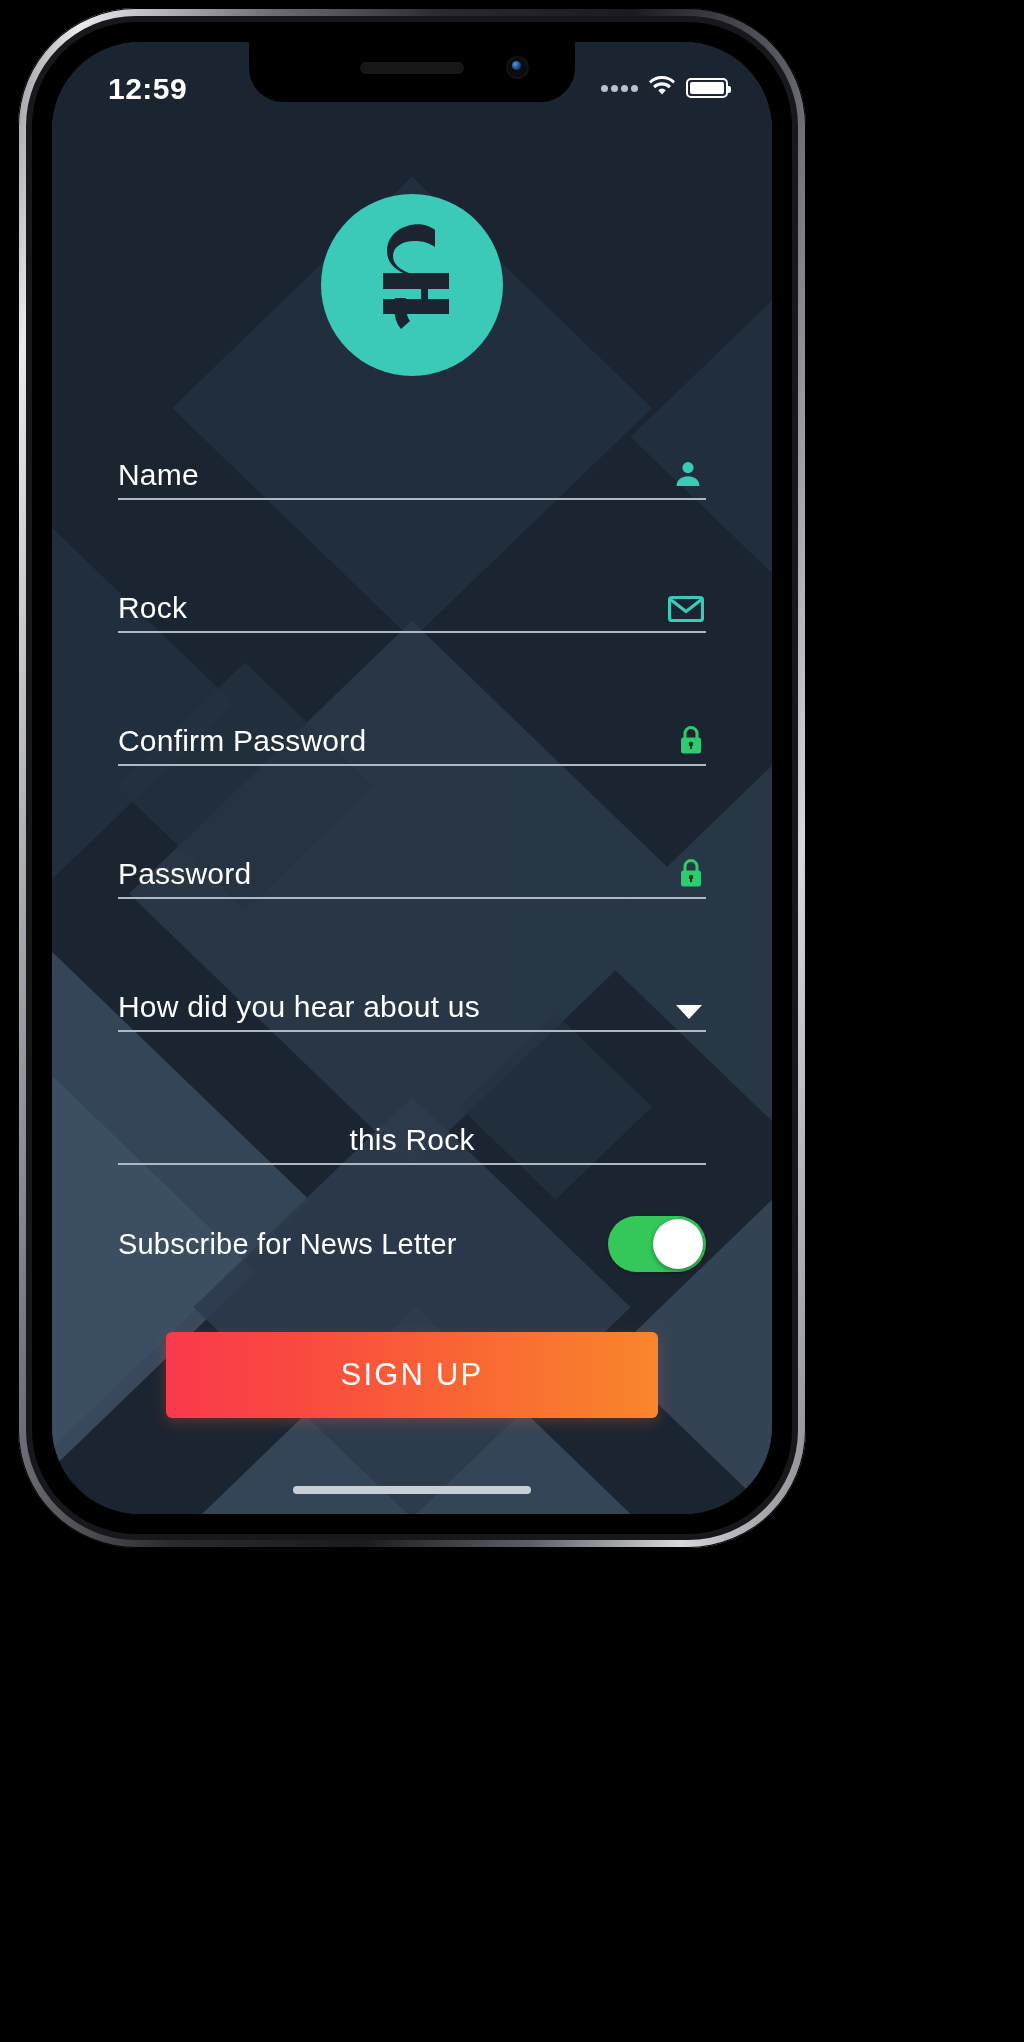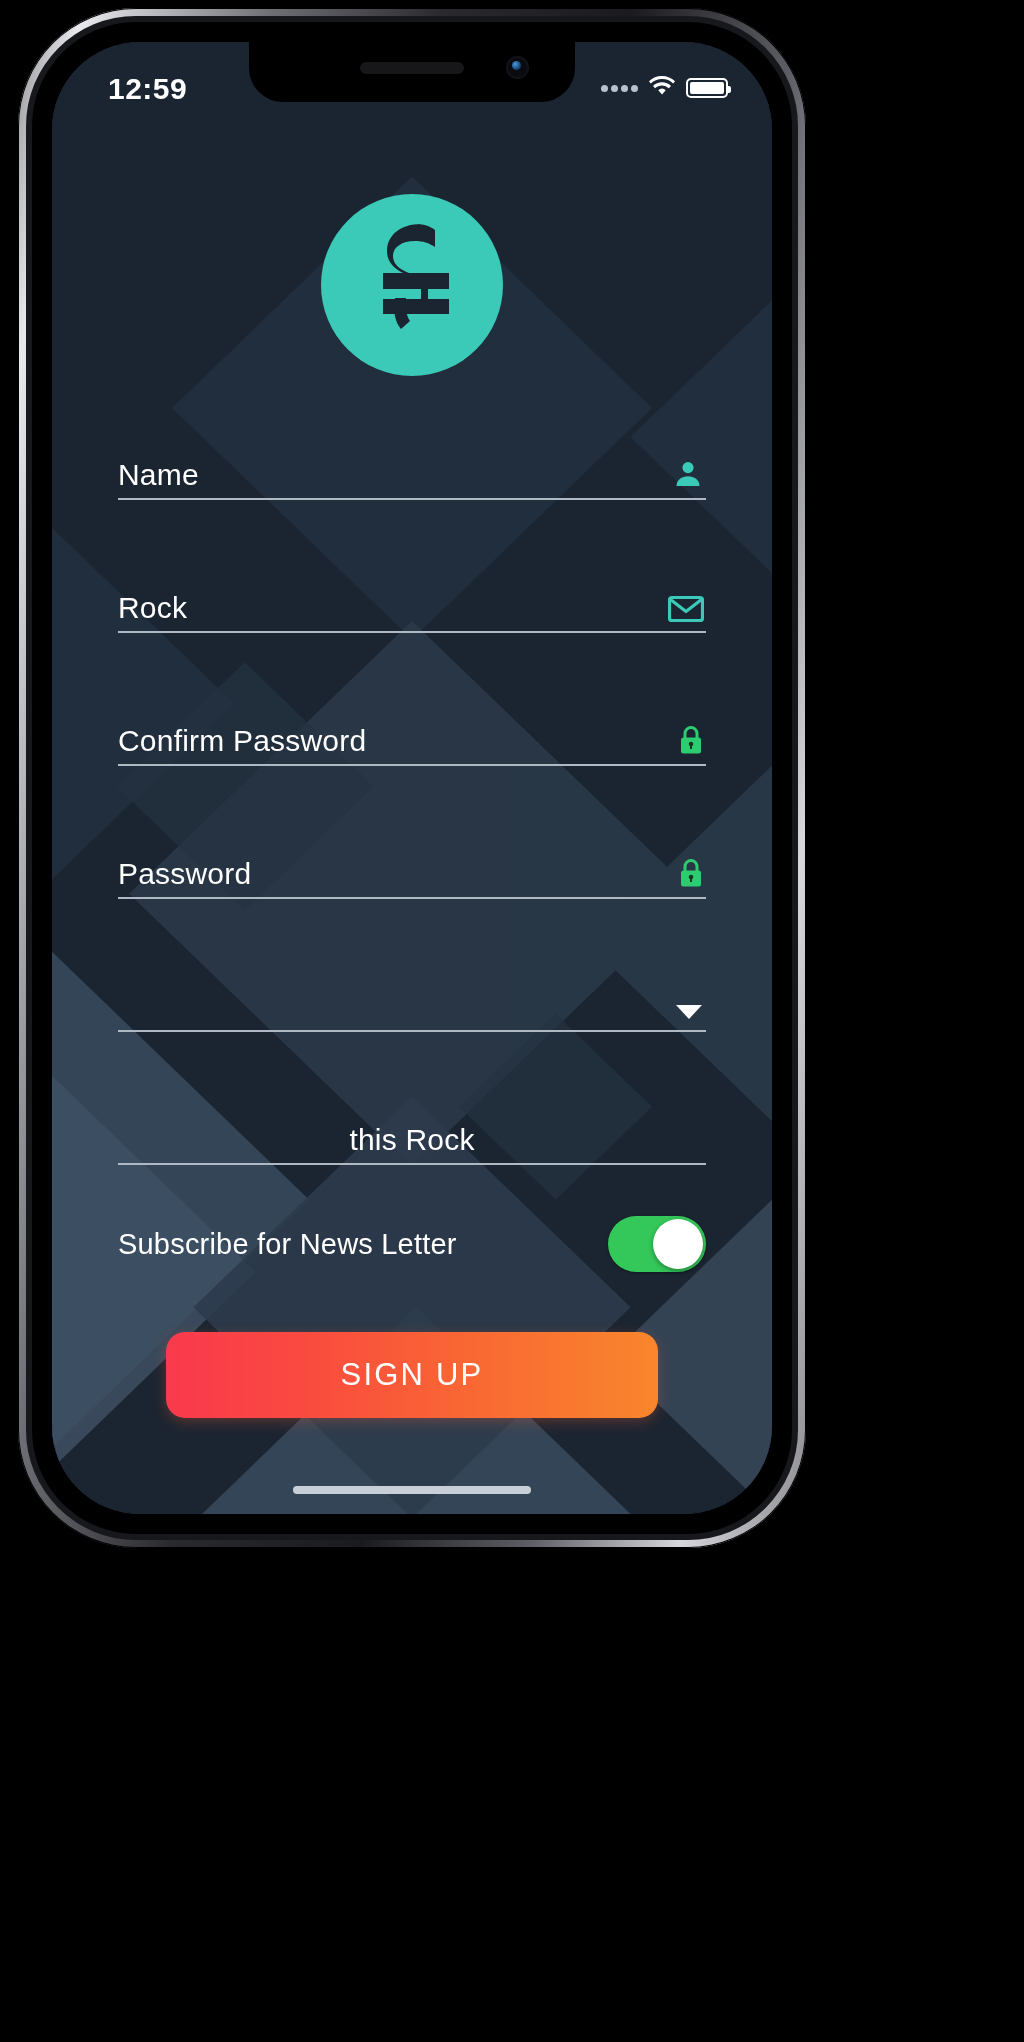--- a/index.html
+++ b/index.html
@@ -429,6 +429,7 @@
               </div>
 
               <div class="field">
+                <span class="field-label">How did you hear about us</span>
                 <span class="field-icon">
                   <svg width="30" height="20" viewBox="0 0 30 20">
                     <polygon points="2,3 28,3 15,17" fill="#ffffff"></polygon>

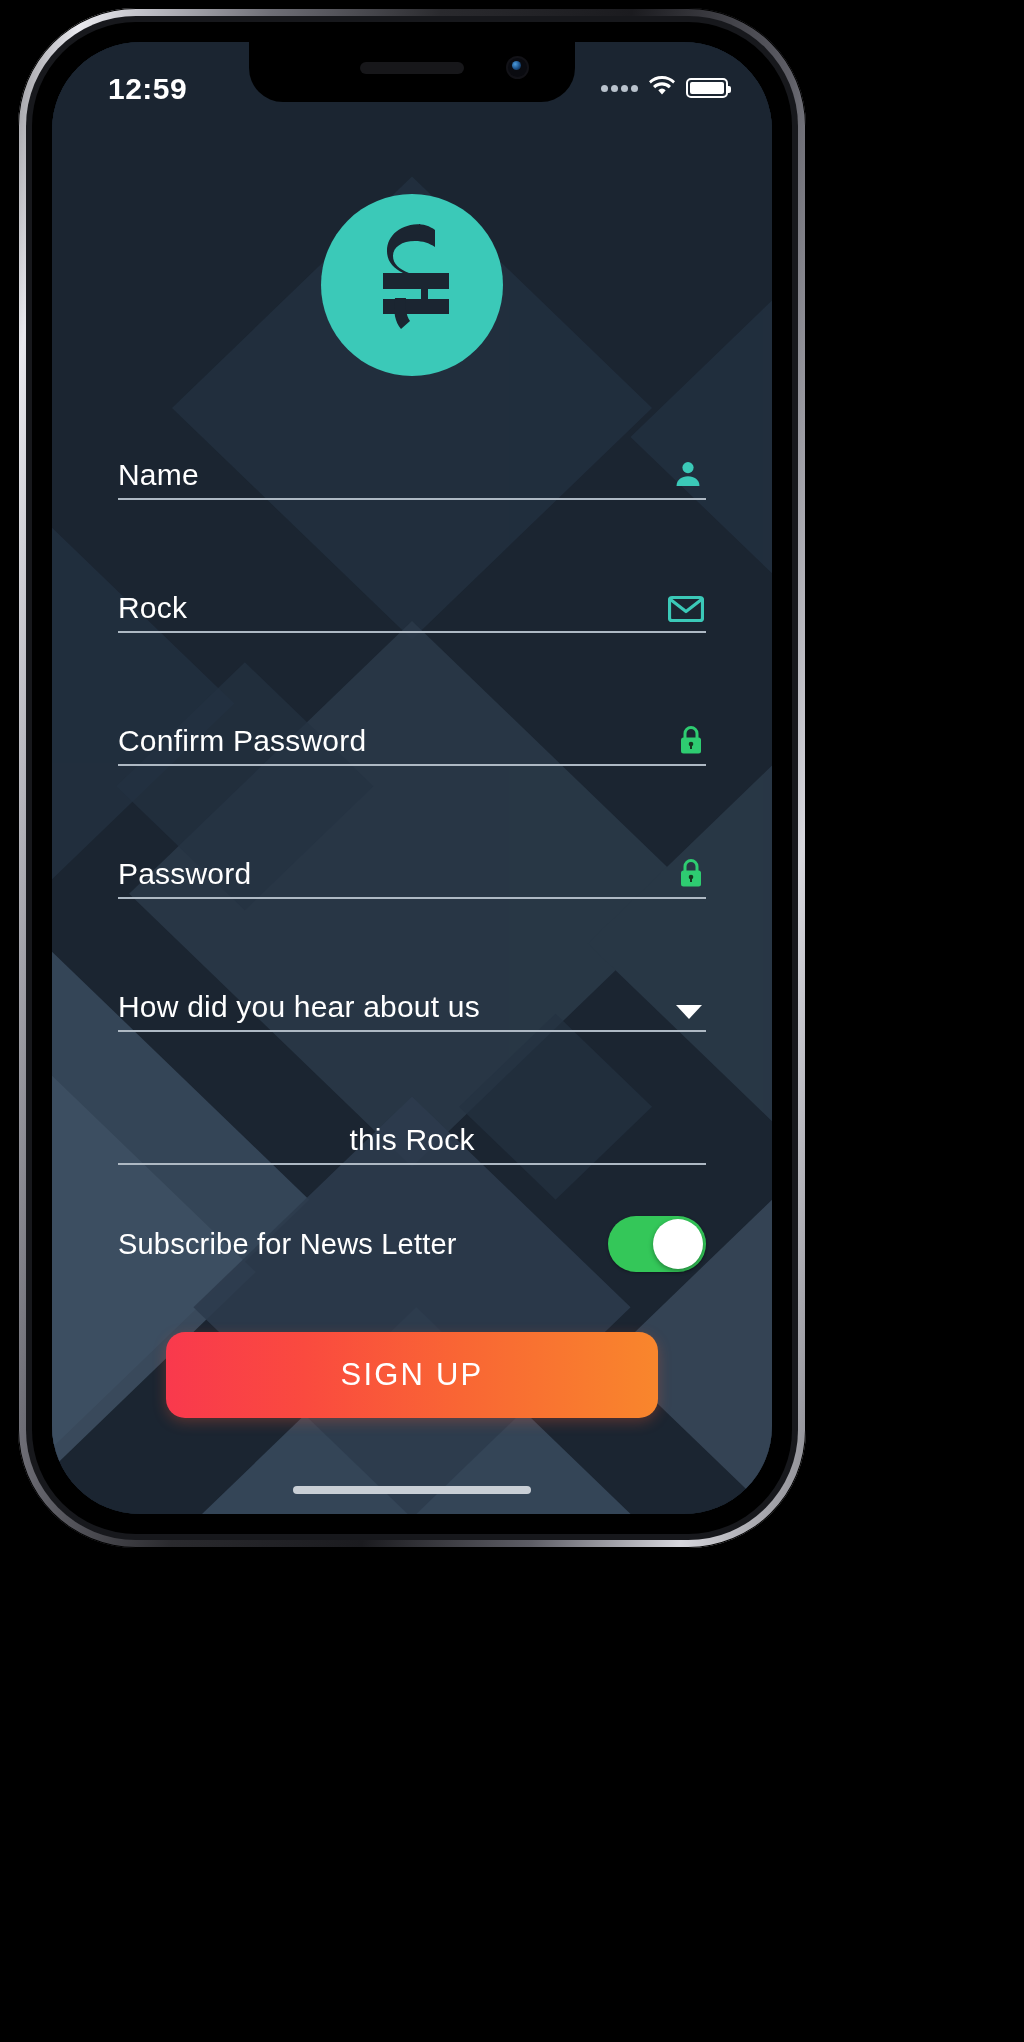--- a/index.html
+++ b/index.html
@@ -265,7 +265,7 @@
     top: 1290px;
     height: 86px;
     border: 0;
-    border-radius: 19px;
+    border-radius: 6px;
     background: linear-gradient(90deg, #f9394d 0%, #fa4a3f 28%, #f96634 60%, #f9862c 100%);
     color: #ffffff;
     font-family: "Liberation Sans", sans-serif;

